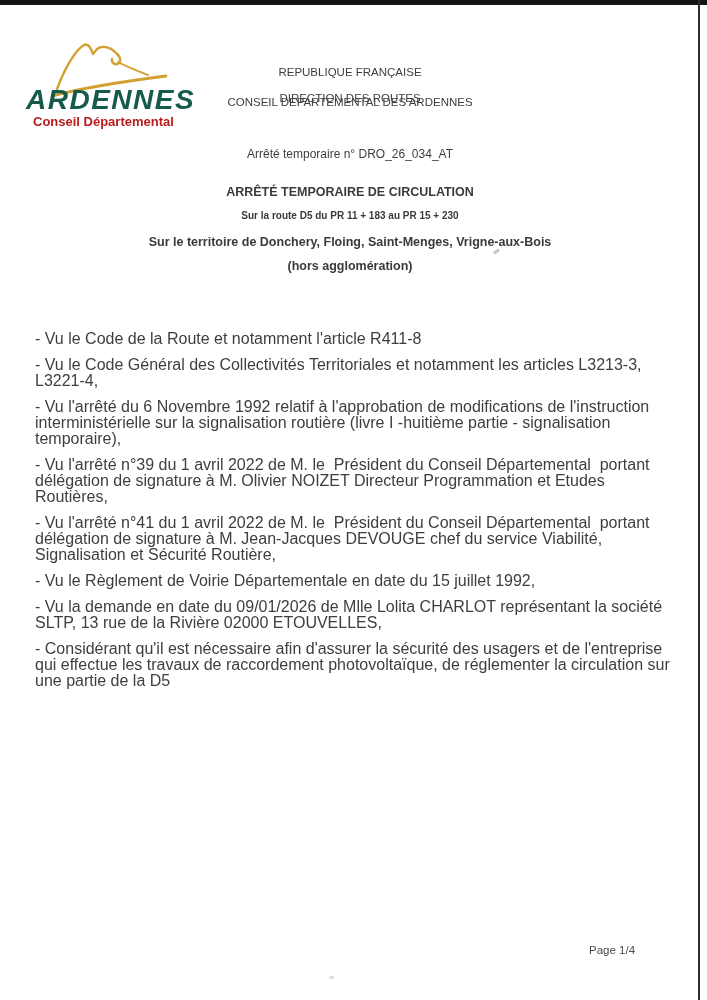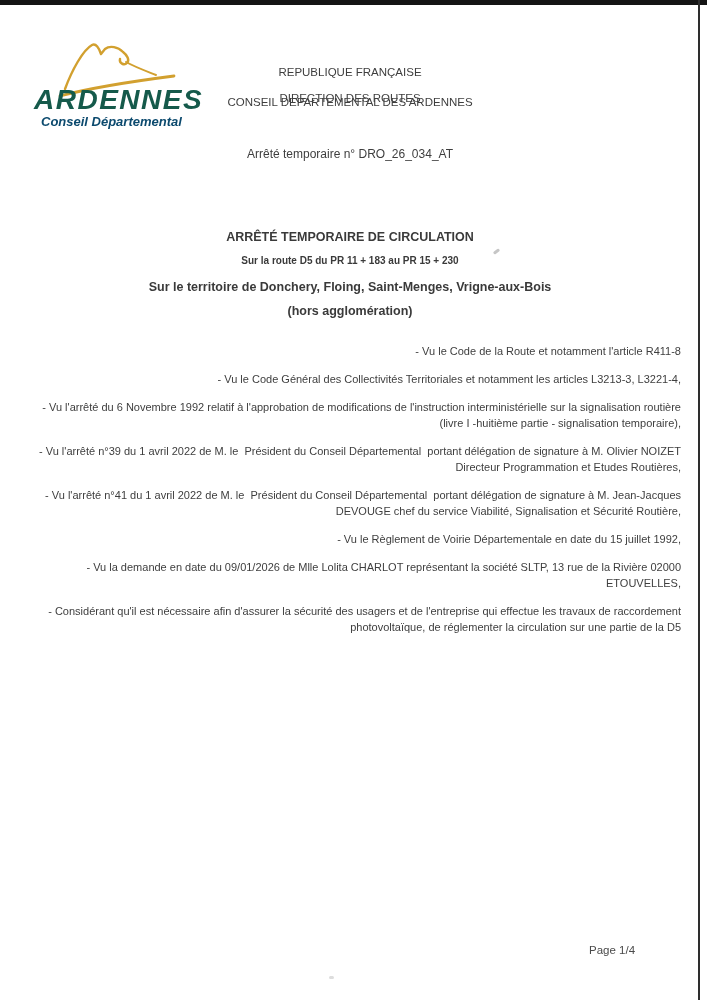--- a/index.html
+++ b/index.html
@@ -32,7 +32,7 @@
   
   .logo {
     position: absolute;
-    left: 30px; top: 40px;
+    left: 22px; top: 40px;
     width: 180px; height: 95px;
   }
   .logo svg {

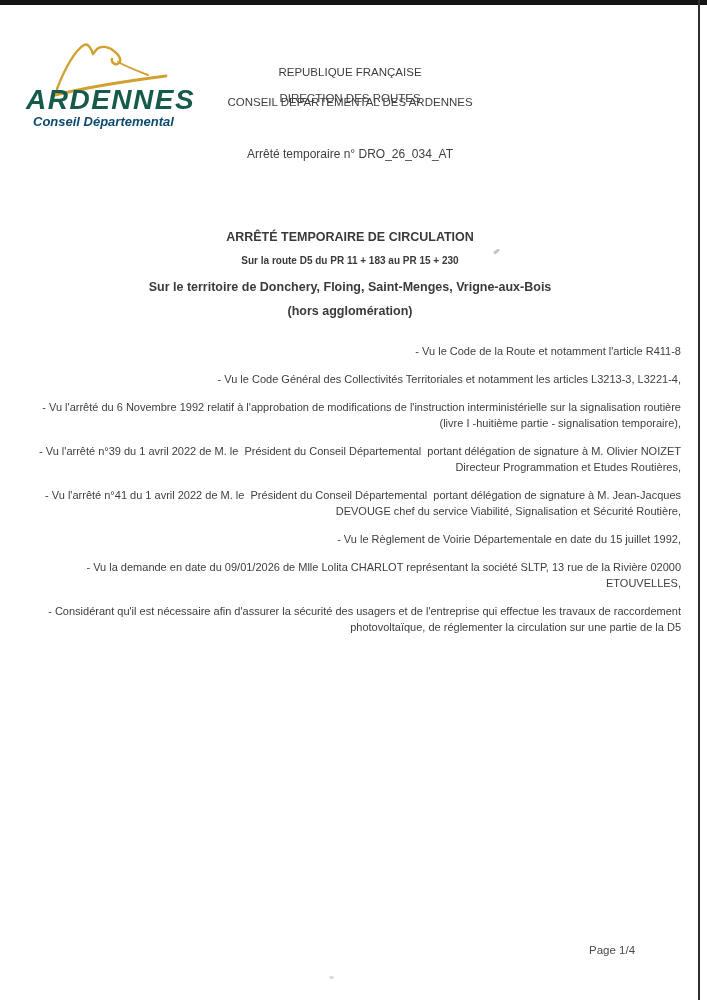--- a/index.html
+++ b/index.html
@@ -54,8 +54,7 @@
     left: 11px; top: 74px;
     font-size: 13px;
     font-weight: bold;
-    font-style: italic;
-    color: #0c4a6e;
+    color: #b91c1c;
     white-space: nowrap;
   }
   

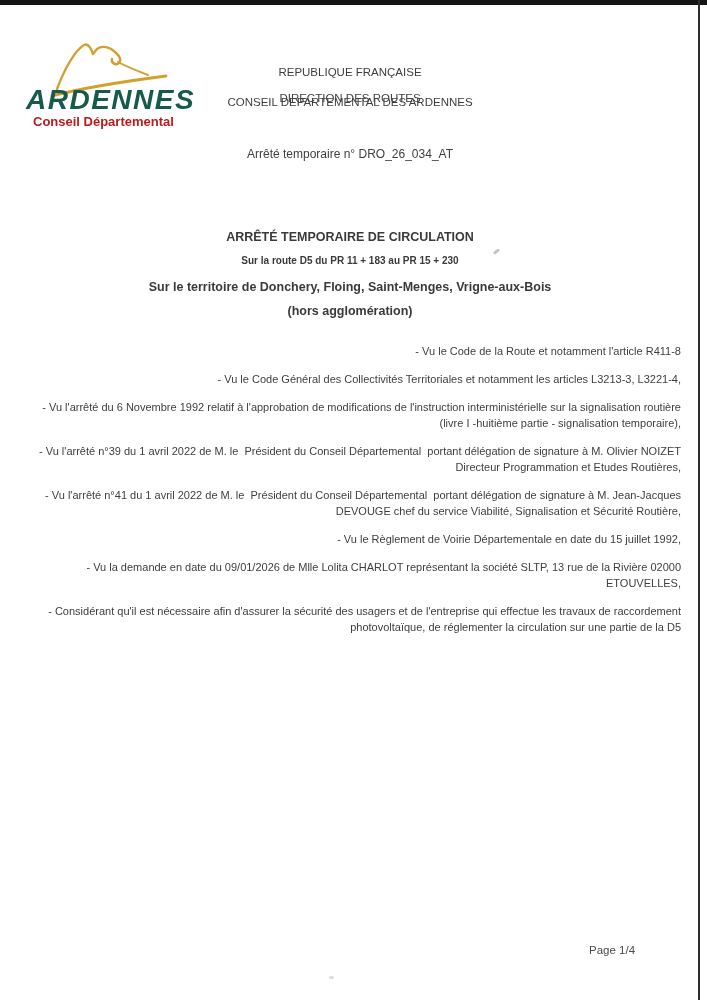--- a/index.html
+++ b/index.html
@@ -69,7 +69,7 @@
   .header-department { top: 96px;  font-size: 11.5px; }
   .header-direction  { top: 92px; font-size: 11.5px; }
   .reference-number  { top: 147px; font-size: 12px; }
-  .title-line { font-weight: bold; color: #3a3a3a; margin-top: 45px; }
+  .title-line { font-weight: bold; color: #3a3a3a; }
   .title-1 { top: 185px; font-size: 12.5px; }
   .title-2 { top: 210px; font-size: 10px; }
   .title-3 { top: 235px; font-size: 12.5px; }

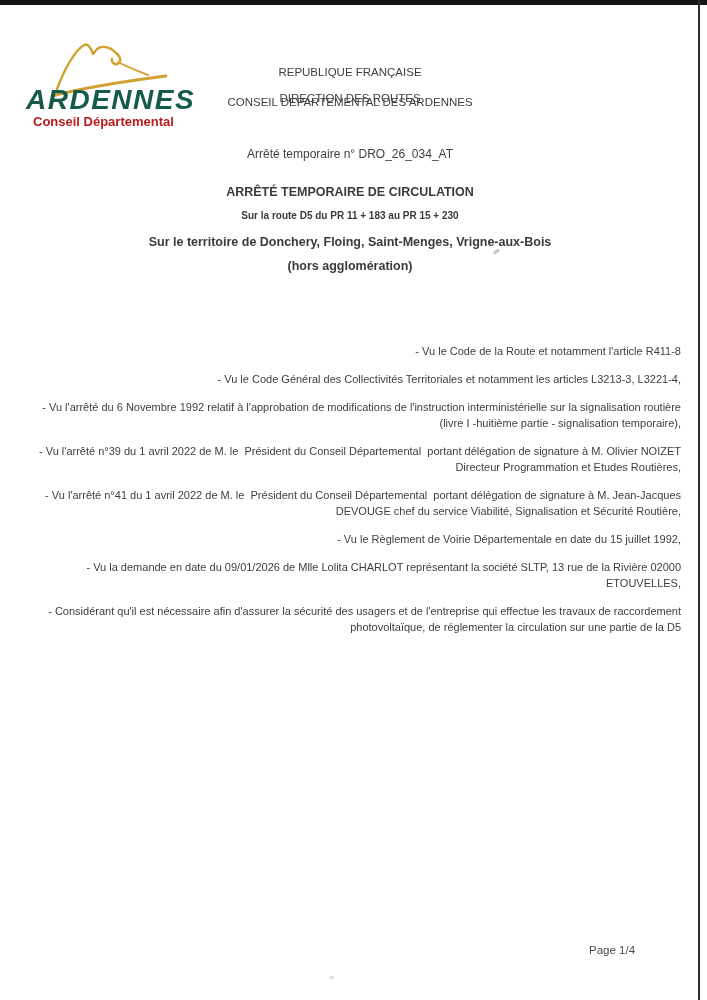--- a/index.html
+++ b/index.html
@@ -87,12 +87,11 @@
     width: 646px;
   }
   .body-text p {
-    margin: 12px 0 10px 0;
-    font-size: 11px;
+    margin: 0 0 10px 0;
+    font-size: 16px;
     line-height: 16px;
     white-space: pre-wrap;
     color: #3e3e3e;
-    text-align: right;
   }
   
   .page-number {

